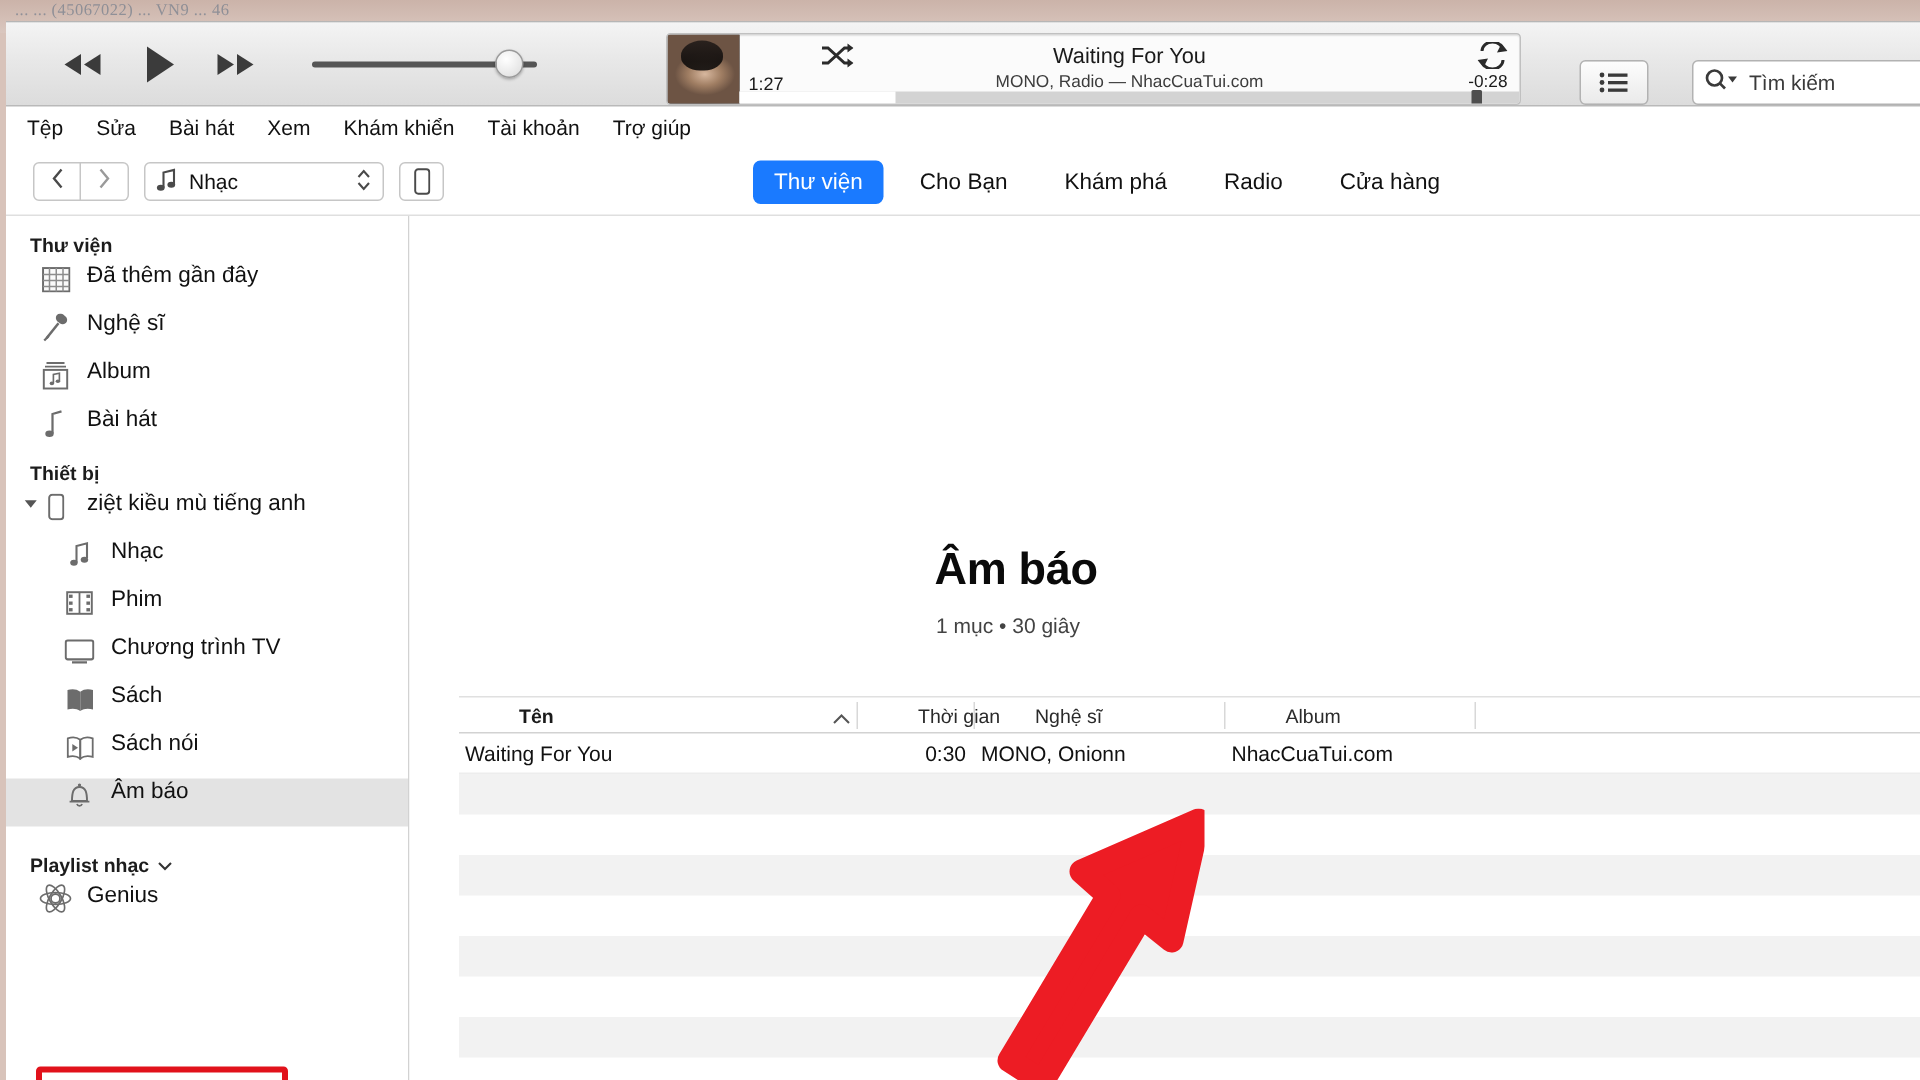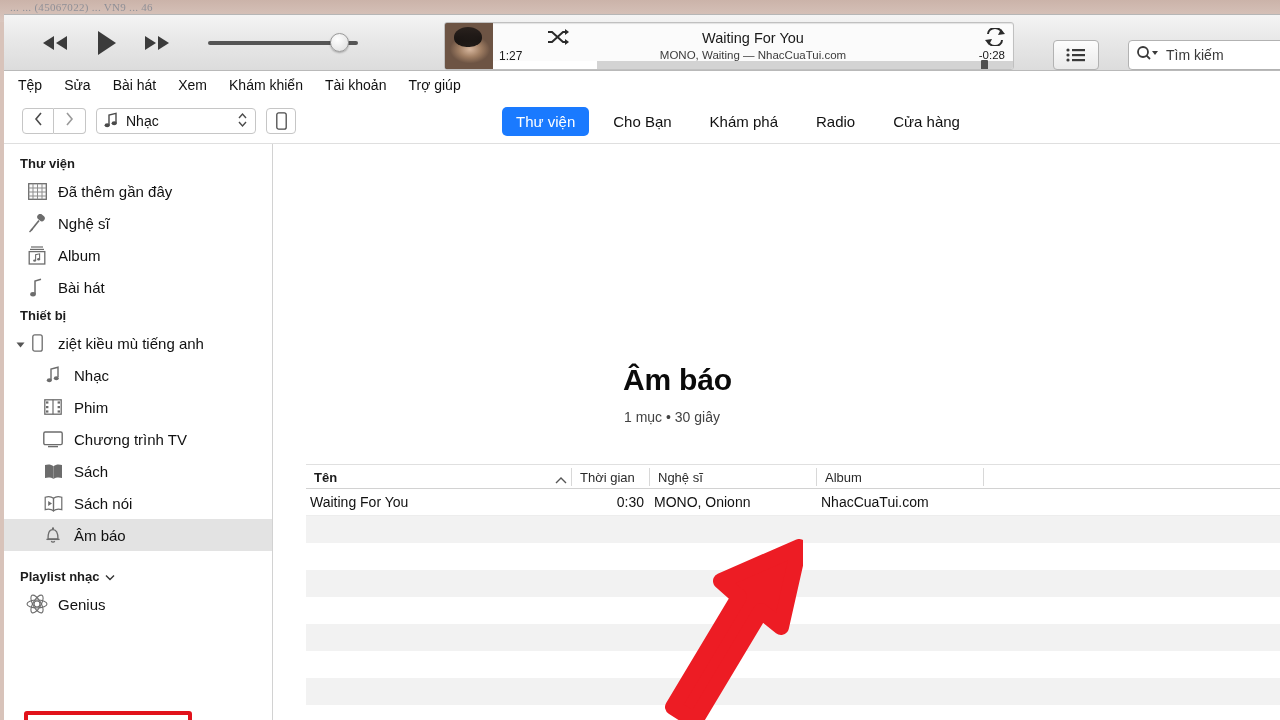--- a/index.html
+++ b/index.html
@@ -266,7 +266,7 @@
 
       <div id="lcd-center">
         <div id="np-title">Waiting For You</div>
-        <div id="np-sub">MONO, Waiting — NhacCuaTui.com</div>
+        <div id="np-sub">MONO, Radio — NhacCuaTui.com</div>
 
         <div id="shuffle-ic">
           <svg width="22" height="18" viewBox="0 0 22 18">

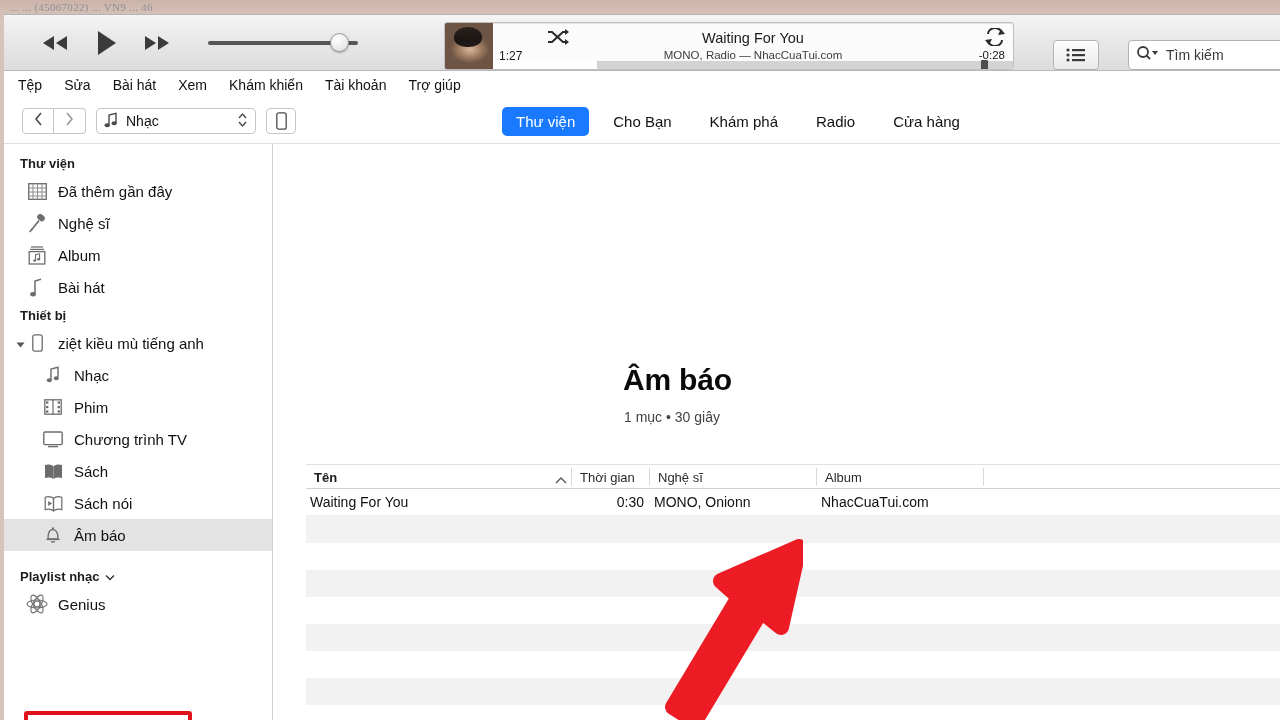--- a/index.html
+++ b/index.html
@@ -167,7 +167,7 @@
   }
   .sb-header.spaced { margin-top: 1px; }
   .sb-item {
-    height: 32px; display: flex; align-items: center;
+    height: 32px; display: flex; 
     padding-left: 22px; gap: 10px;
     font-size: 15px; color: #111;
   }

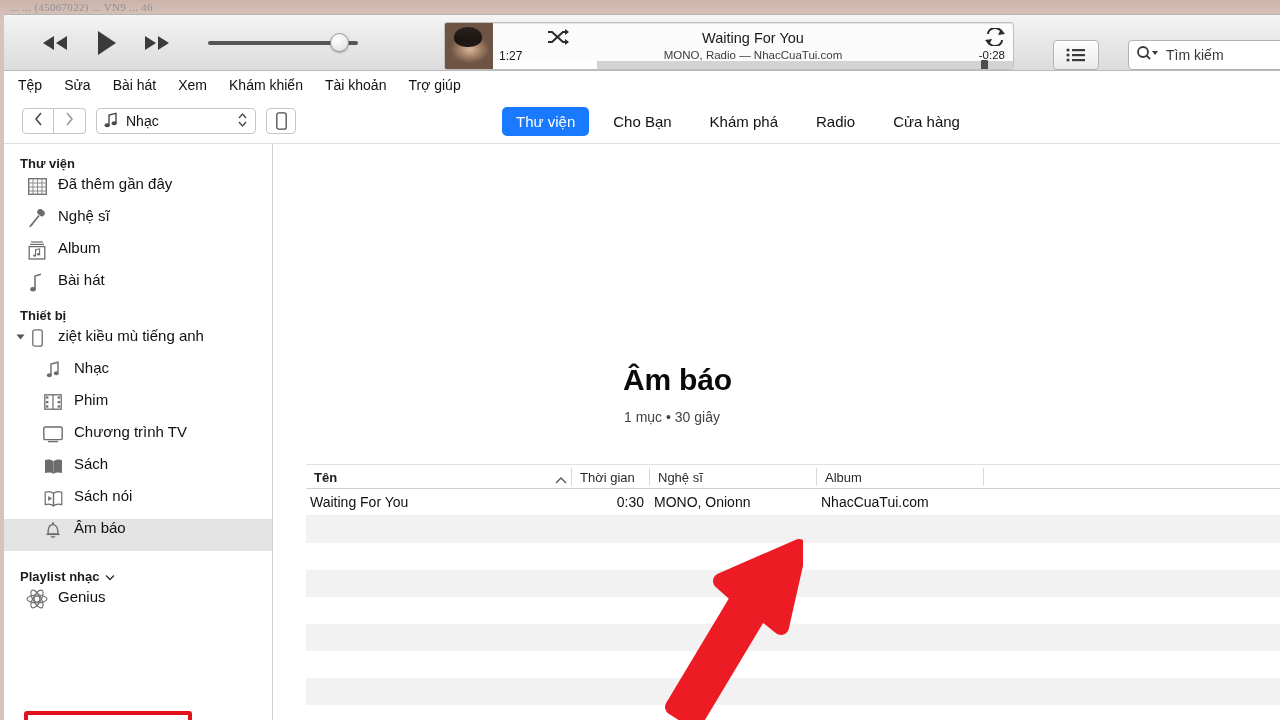--- a/index.html
+++ b/index.html
@@ -205,6 +205,7 @@
     display: flex; align-items: center;
     font-size: 13px; color: #1a1a1a; font-weight: bold;
     padding-left: 8px;
+    margin-left: 32px;
   }
   .th.light { font-weight: normal; color: #2a2a2a; }
   .col-sep {

